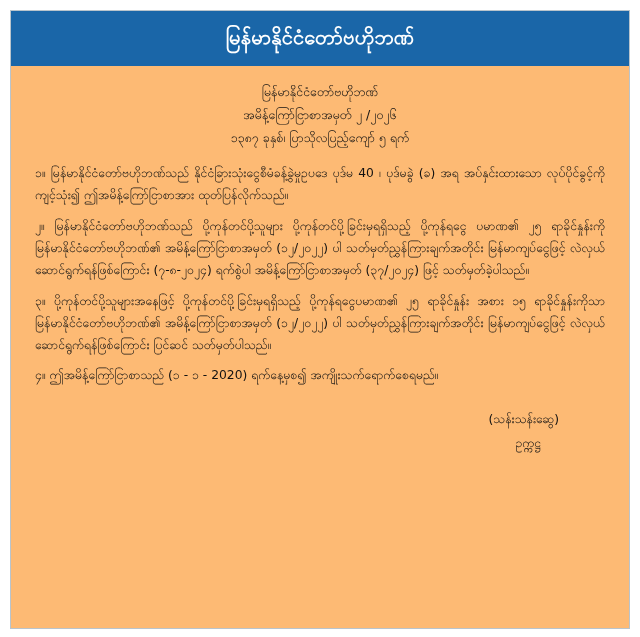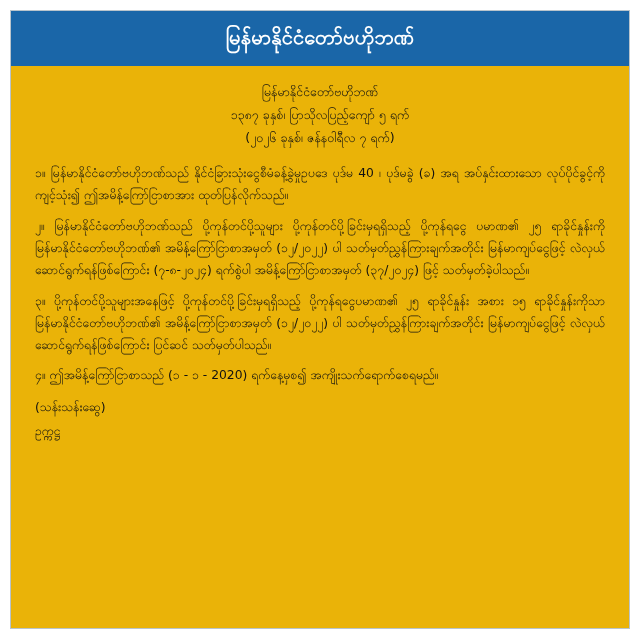--- a/index.html
+++ b/index.html
@@ -28,7 +28,7 @@
     border: 1px solid #b9c4cc;
     display: flex;
     flex-direction: column;
-    background: #eab308;
+    background: #fdba74;
   }
   
   .banner {

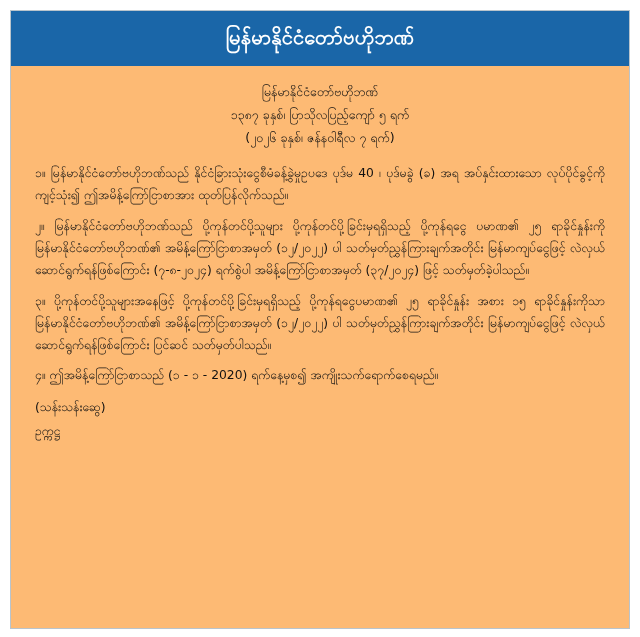--- a/index.html
+++ b/index.html
@@ -102,6 +102,7 @@
 
       <div class="heading-block">
         <div>မြန်မာနိုင်ငံတော်ဗဟိုဘဏ်</div>
+        <div>အမိန့်ကြော်ငြာစာအမှတ် ၂ /၂၀၂၆</div>
         <div>၁၃၈၇ ခုနှစ်၊ ပြာသိုလပြည့်ကျော် ၅ ရက်</div>
         <div>(၂၀၂၆ ခုနှစ်၊ ဇန်နဝါရီလ ၇ ရက်)</div>
       </div>

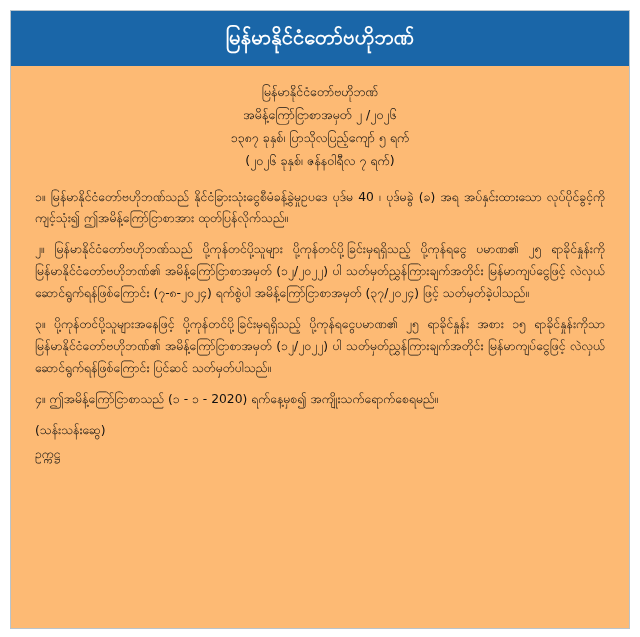--- a/index.html
+++ b/index.html
@@ -104,7 +104,6 @@
         <div>မြန်မာနိုင်ငံတော်ဗဟိုဘဏ်</div>
         <div>အမိန့်ကြော်ငြာစာအမှတ် ၂ /၂၀၂၆</div>
         <div>၁၃၈၇ ခုနှစ်၊ ပြာသိုလပြည့်ကျော် ၅ ရက်</div>
-        <div>(၂၀၂၆ ခုနှစ်၊ ဇန်နဝါရီလ ၇ ရက်)</div>
       </div>
 
       <div class="paras">

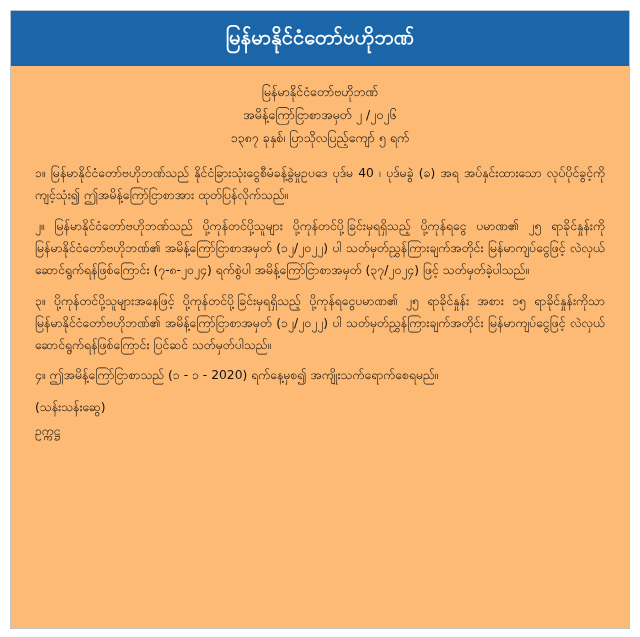--- a/index.html
+++ b/index.html
@@ -77,7 +77,8 @@
     color: #111111;
   }
   .signature {
-    margin-top: 0;
+    margin-top: 12px;
+    text-align: right;
     padding-right: 46px;
   }
   .signature div {

